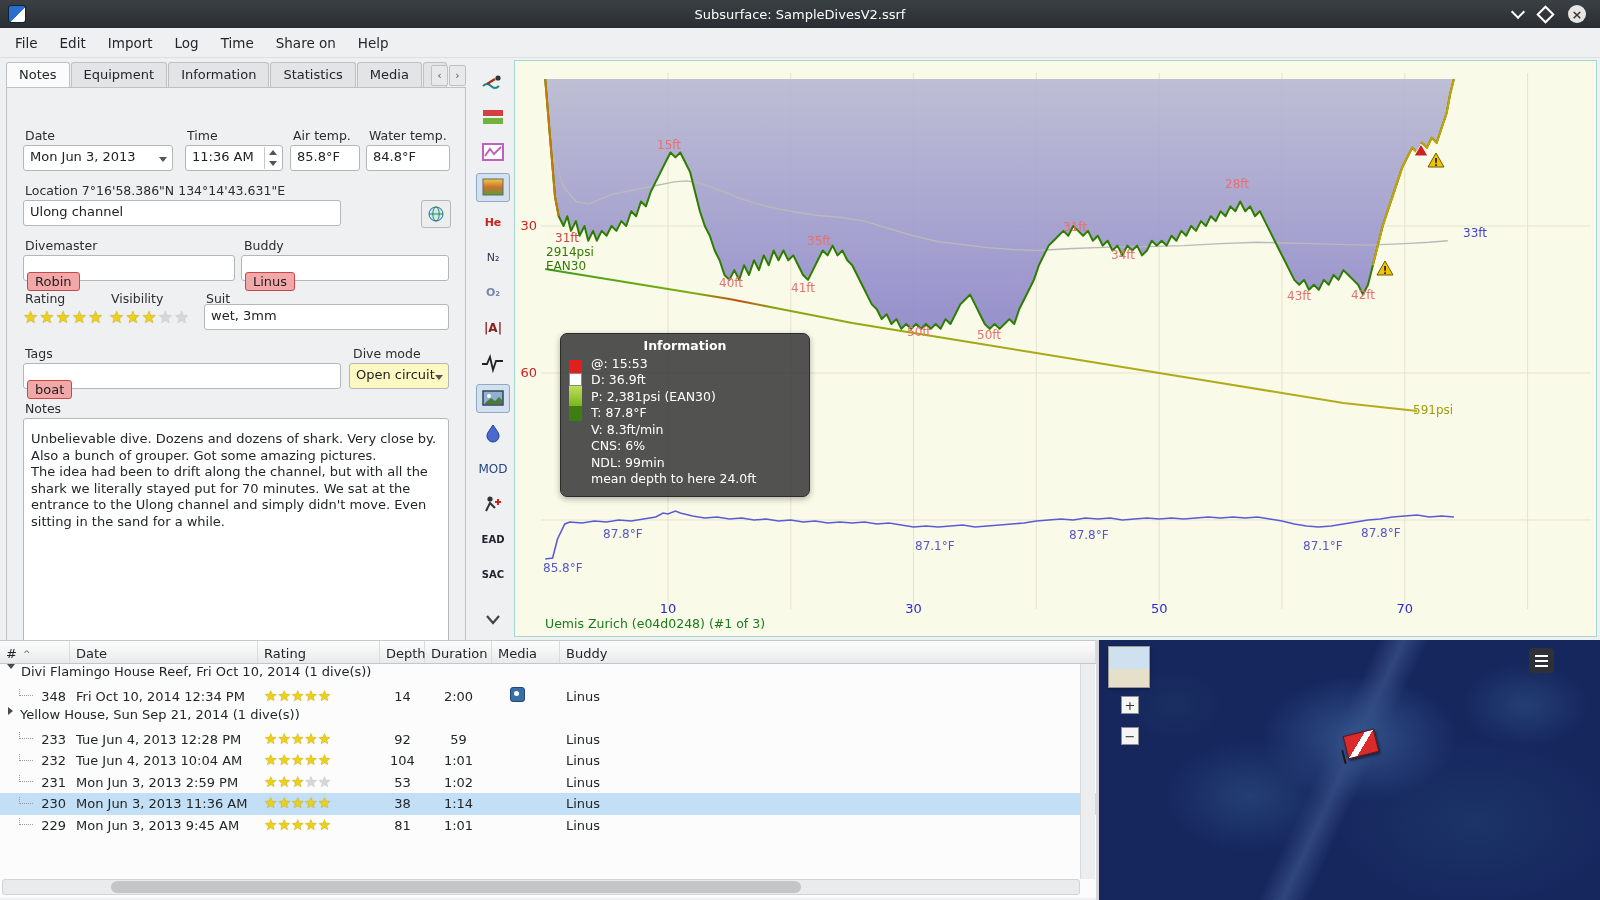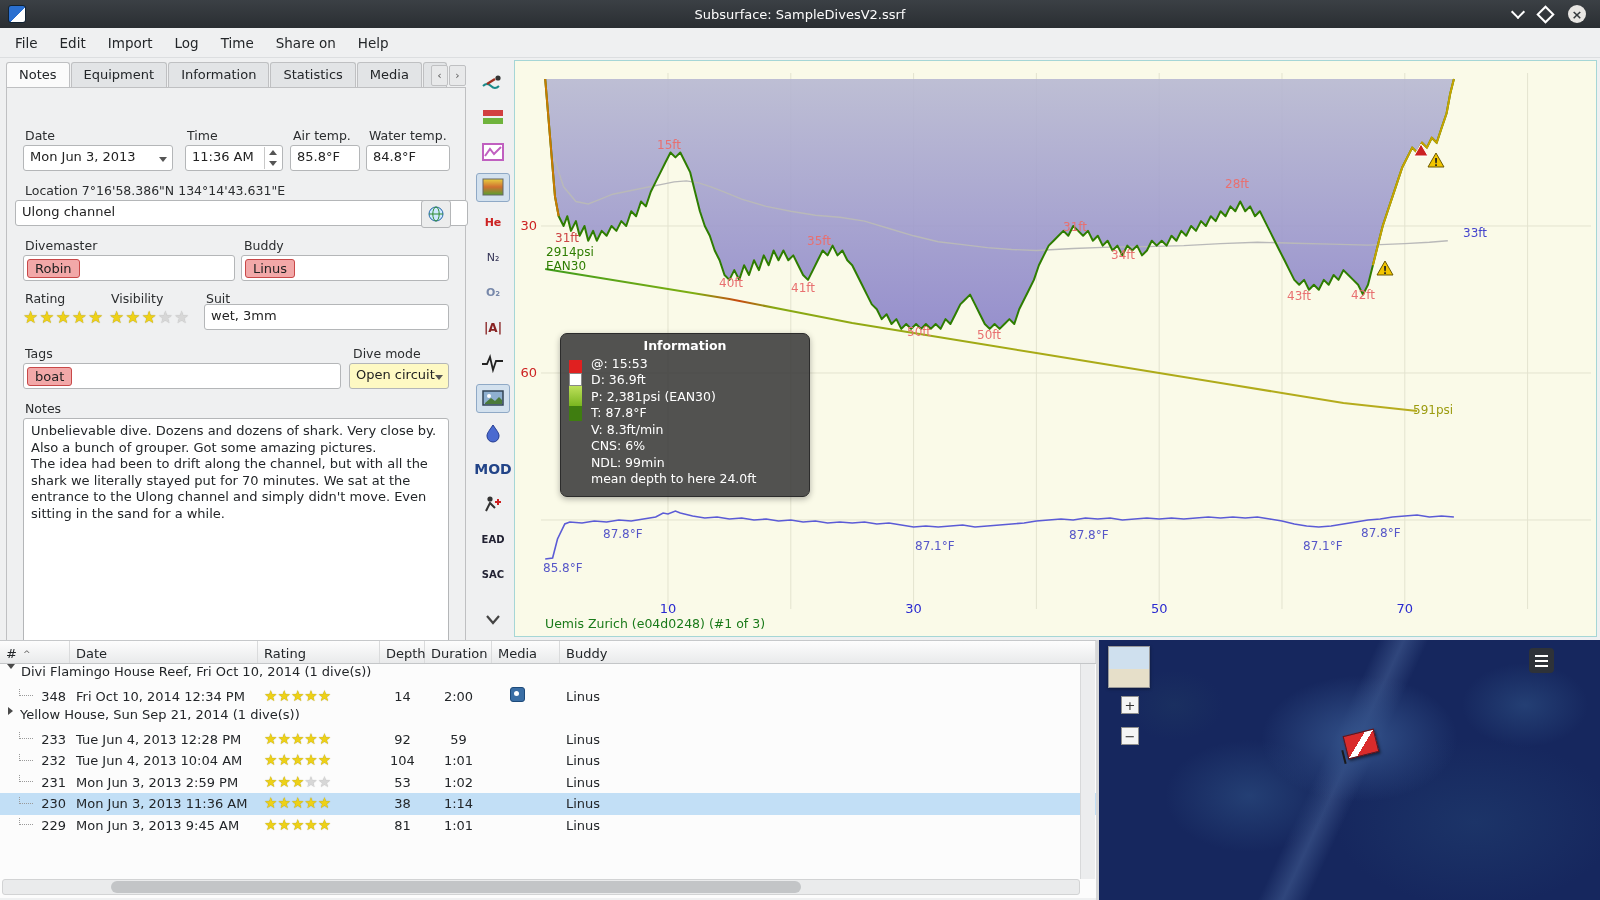--- a/index.html
+++ b/index.html
@@ -185,7 +185,7 @@
     <div class="input" style="left:359px;top:57px;width:84px" data-name="water-temp-field">84.8°F</div>
 
     <div class="flabel" style="left:18px;top:95px" data-name="location-label">Location 7°16'58.386"N 134°14'43.631"E</div>
-    <div class="input" style="left:8px;top:112px;width:453px" data-name="location-field">Ulong channel</div>
+    <div class="input" style="left:16px;top:112px;width:318px" data-name="location-field">Ulong channel</div>
     <div class="globe-btn" style="left:414px;top:112px;width:28px;height:26px" data-name="location-globe-button">
       <svg width="16" height="16" viewBox="0 0 16 16" data-name="globe-icon">
         <circle cx="8" cy="8" r="7" fill="#cfe8ff" stroke="#2266aa"></circle>

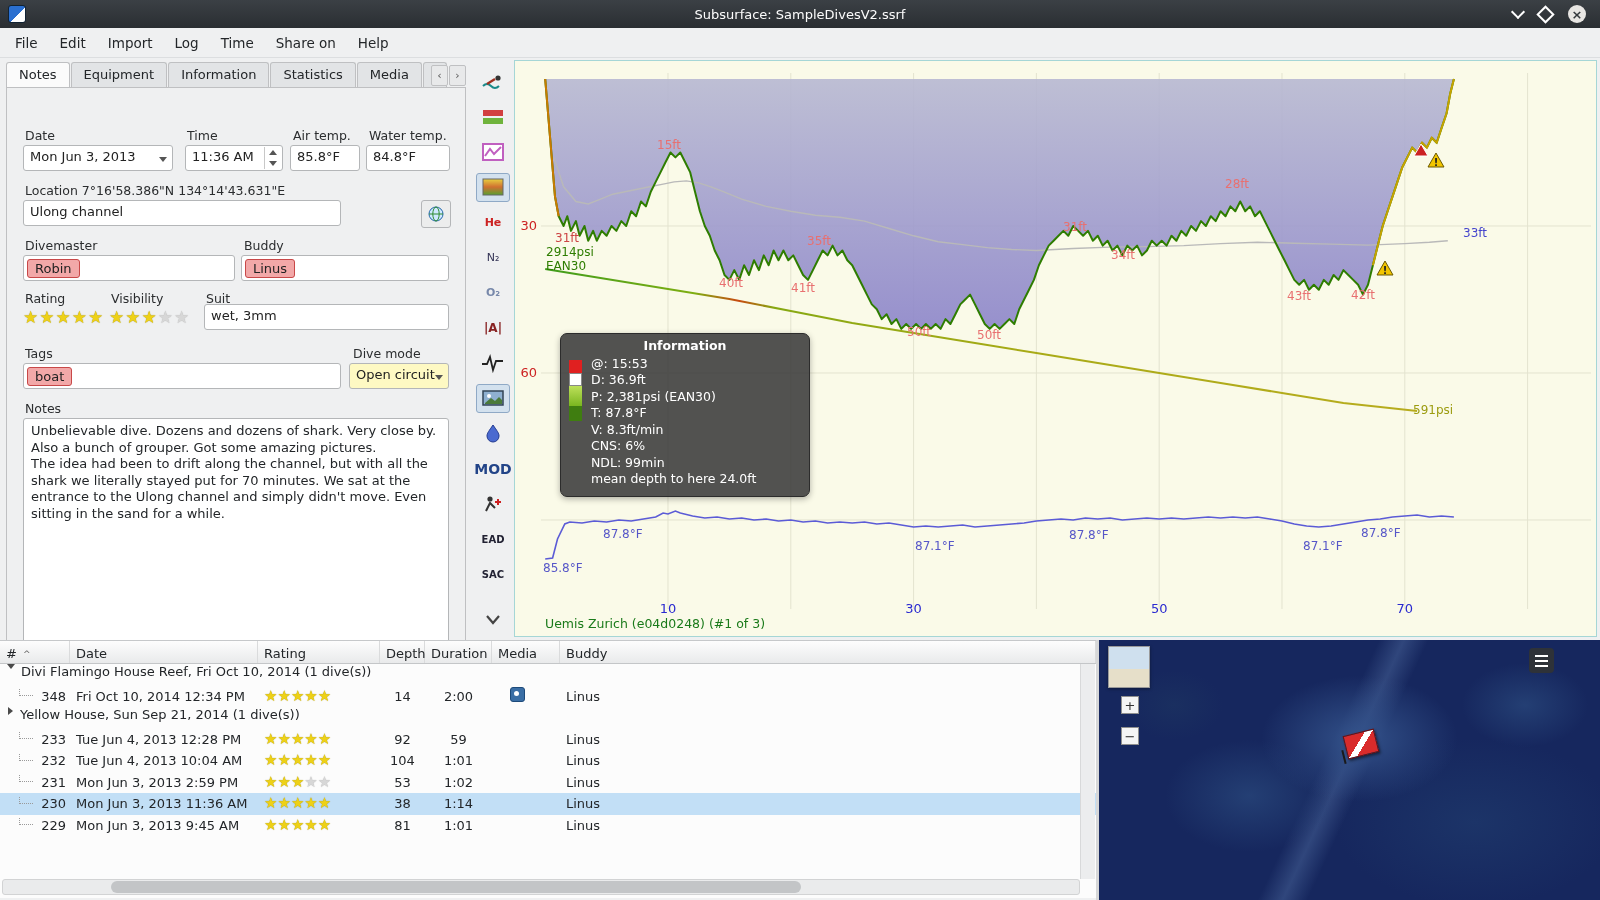--- a/index.html
+++ b/index.html
@@ -41,7 +41,7 @@
   .sp-up{width:0;height:0;border-left:4px solid transparent;border-right:4px solid transparent;border-bottom:5px solid #555}
   .sp-dn{width:0;height:0;border-left:4px solid transparent;border-right:4px solid transparent;border-top:5px solid #555}
   .chip{display:inline-block;background:#f2a8a8;border:1px solid #c84848;border-radius:3px;
-    padding:1px 7px;font-size:13px;color:#222;margin-top:1px}
+    padding:1px 7px;font-size:13px;color:#222;margin-top:14px}
   .globe-btn{position:absolute;background:#eceded;border:1px solid #b4b6b8;border-radius:3px;
     display:flex;align-items:center;justify-content:center}
   .star{font-size:17px;line-height:17px;letter-spacing:1px}

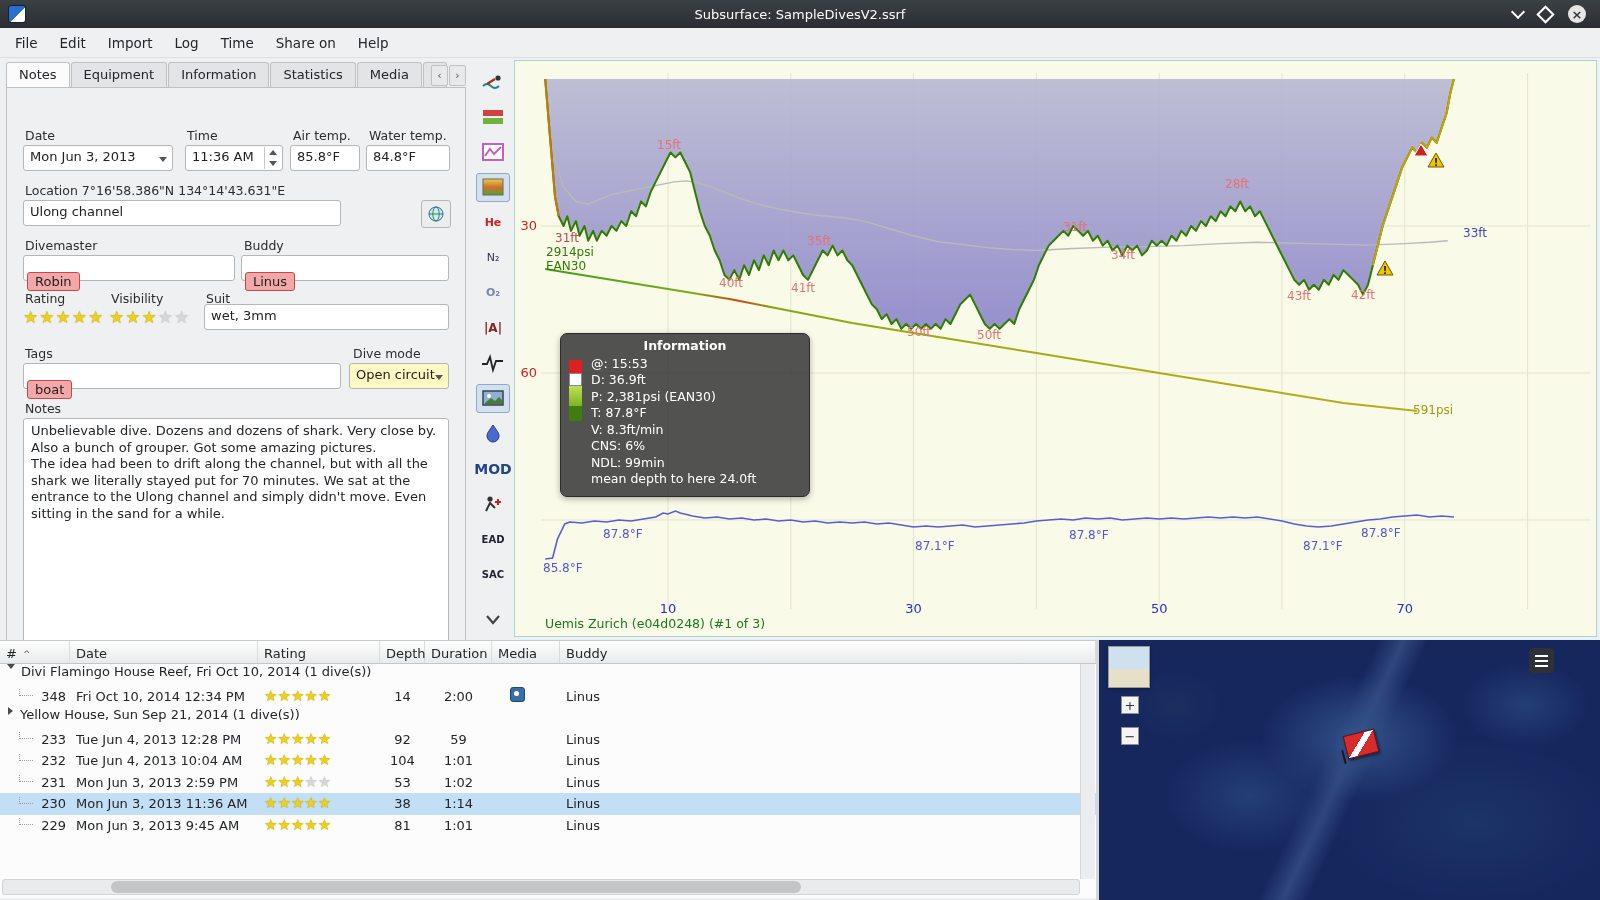--- a/index.html
+++ b/index.html
@@ -48,7 +48,7 @@
   .star.on{color:#eed117;text-shadow:0 0 1px #8a7a00}
   .star.off{color:#d7d7d7;text-shadow:0 0 1px #aaa}
   .notes-box{position:absolute;background:#fff;border:1px solid #b4b6b8;border-radius:3px;
-    padding:4px 7px;font-size:13px;line-height:16.5px;white-space:pre-wrap;overflow:hidden;box-sizing:border-box}
+    padding:12px 7px;font-size:13px;line-height:16.5px;white-space:pre-wrap;overflow:hidden;box-sizing:border-box}
   
   .side-toolbar{position:absolute;left:474px;top:64px;width:38px;height:574px;display:flex;
     flex-direction:column;align-items:center}

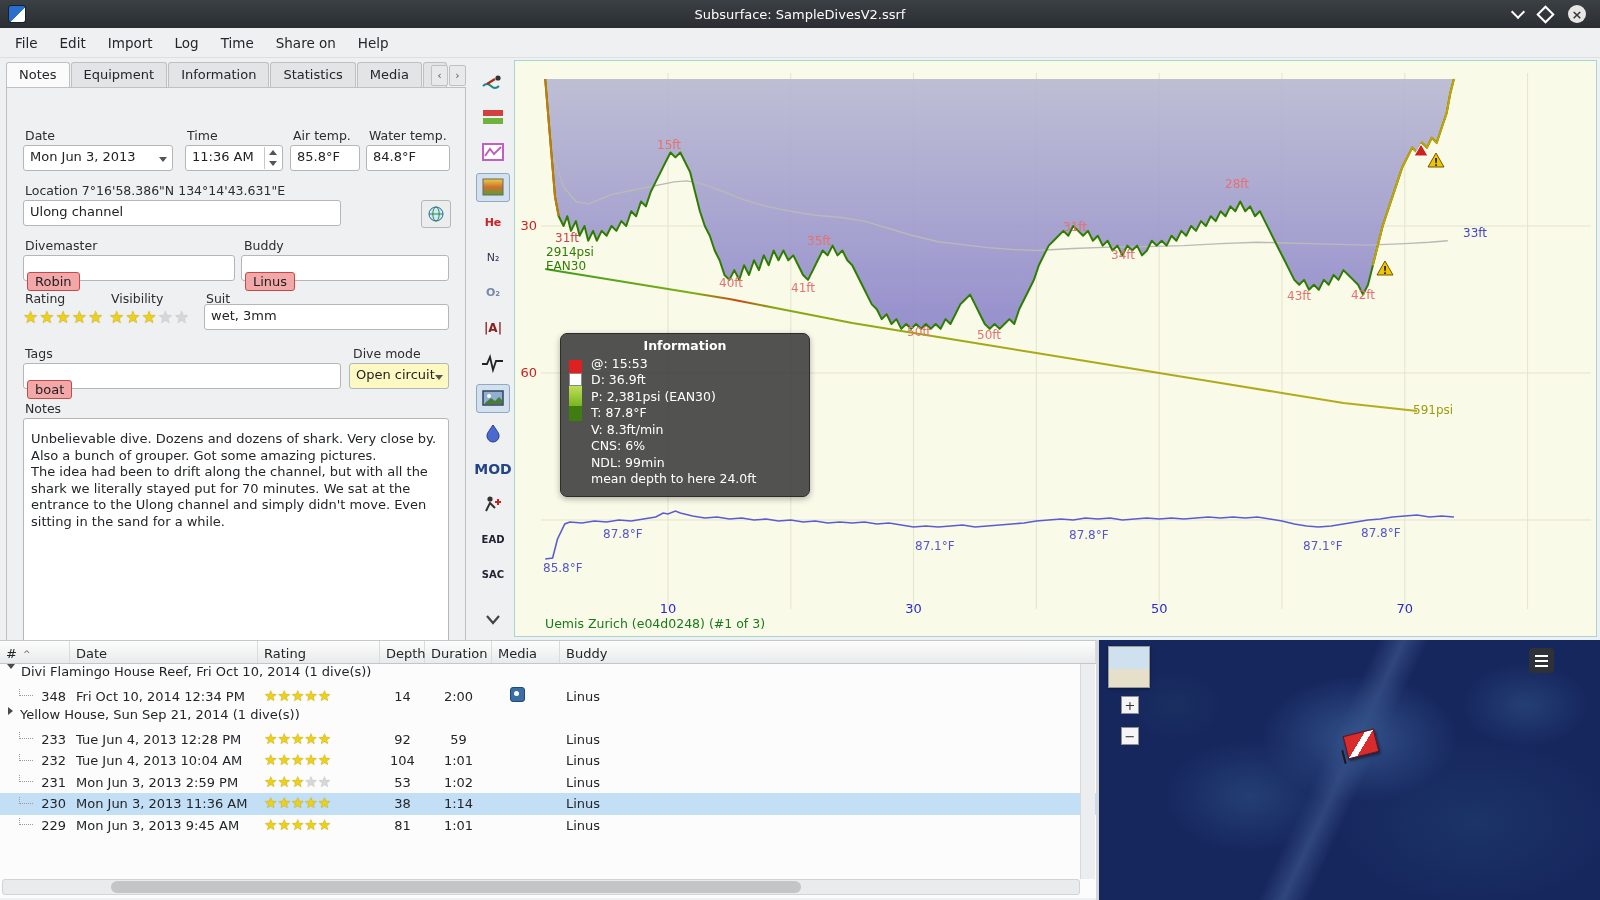--- a/index.html
+++ b/index.html
@@ -59,7 +59,7 @@
   .tool-btn[data-name="nitrogen-graph-icon"]{color:#333355;font-weight:normal}
   .tool-btn[data-name="oxygen-graph-icon"]{color:#7788aa;font-weight:bold}
   .tool-btn[data-name="ruler-icon"]{color:#882222;font-weight:bold;font-size:12px}
-  .tool-btn[data-name="mod-icon"]{color:#224488;font-weight:bold;font-size:14px}
+  .tool-btn[data-name="mod-icon"]{color:#224488;font-weight:normal;font-size:12px}
   .tool-btn[data-name="ead-icon"]{color:#222233;font-weight:bold;font-size:10px}
   .tool-btn[data-name="sac-icon"]{color:#222233;font-weight:bold;font-size:10px}
   .tool-btn svg{display:block}

